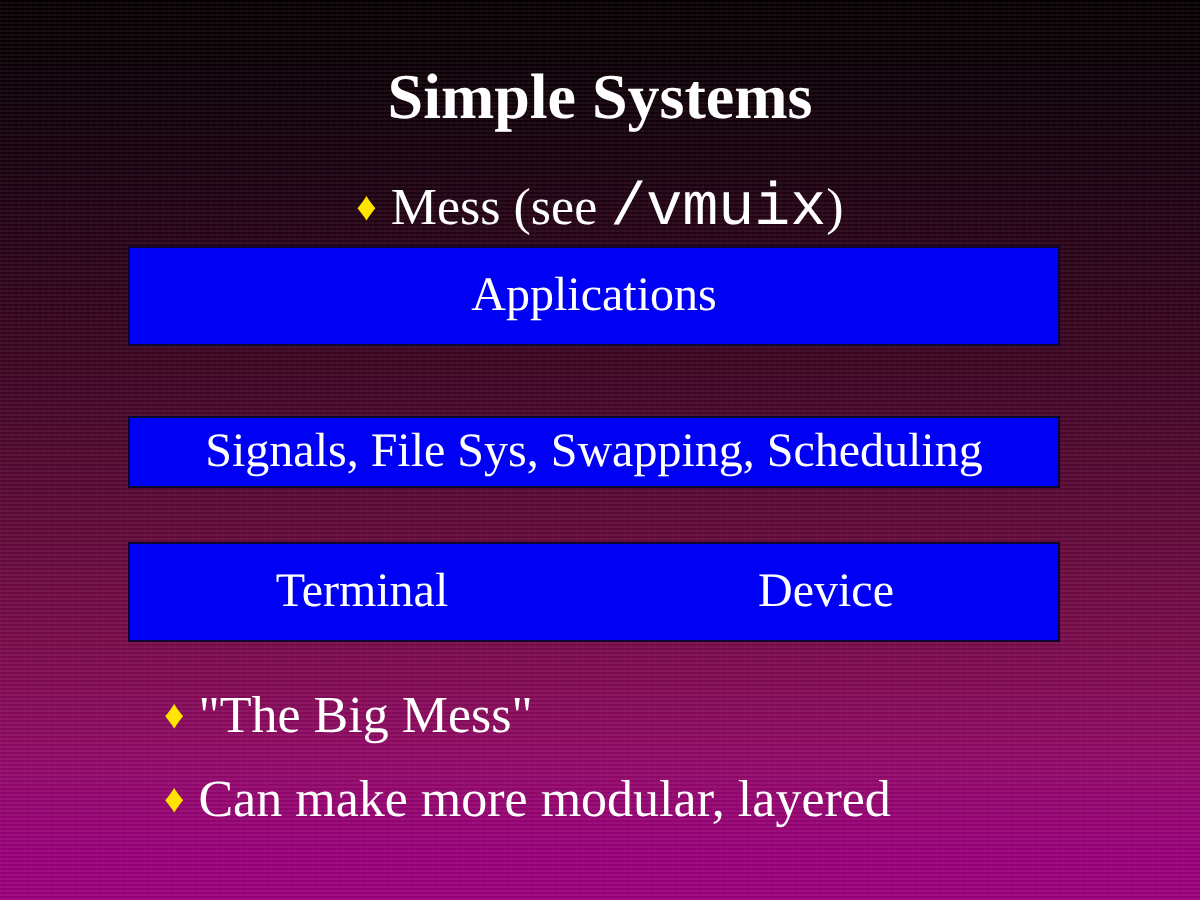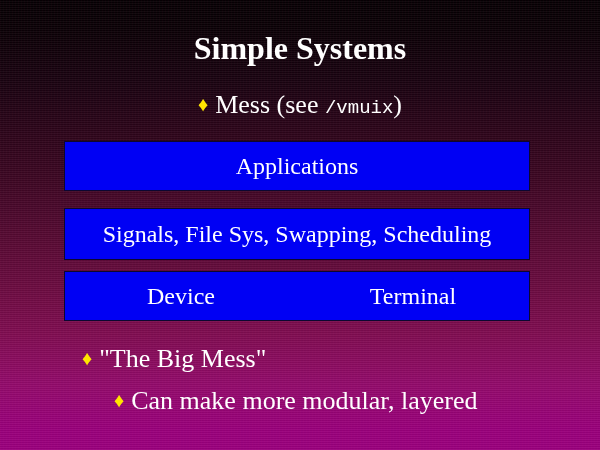--- a/index.html
+++ b/index.html
@@ -69,7 +69,7 @@
   }
   .mono {
     font-family: "Liberation Mono", "DejaVu Sans Mono", monospace;
-    font-size: 19px;
+    font-size: 30px;
   }
 
   #bullet-unix {

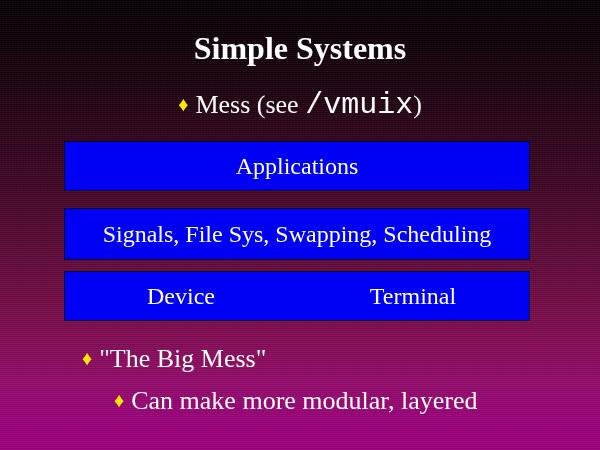--- a/index.html
+++ b/index.html
@@ -103,7 +103,7 @@
     line-height: 28px;
     white-space: nowrap;
   }
-  #box-applications { top: 141px; height: 50px; }
+  #box-applications { top: 123px; height: 50px; }
   #box-kernel       { top: 208px; height: 52px; }
   #box-drivers      { top: 271px; height: 50px; justify-content: space-around; }
   #box-drivers .cell {

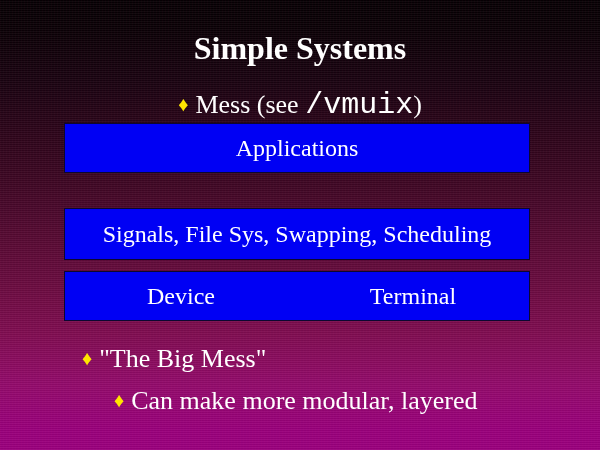--- a/index.html
+++ b/index.html
@@ -104,7 +104,7 @@
     white-space: nowrap;
   }
   #box-applications { top: 123px; height: 50px; }
-  #box-kernel       { top: 208px; height: 52px; }
+  #box-kernel       { top: 208px; height: 36px; }
   #box-drivers      { top: 271px; height: 50px; justify-content: space-around; }
   #box-drivers .cell {
     flex: 1 1 0;

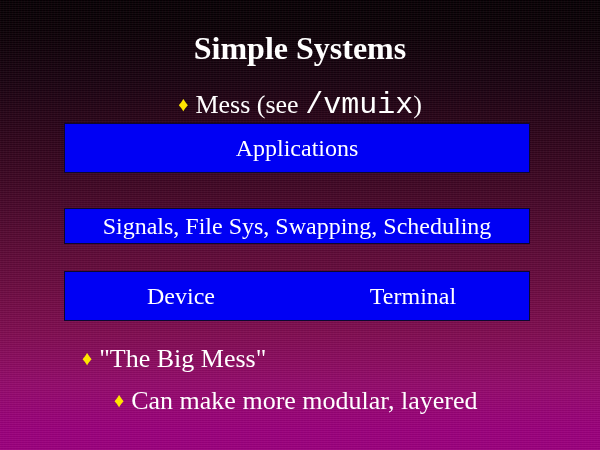--- a/index.html
+++ b/index.html
@@ -133,8 +133,8 @@
   </div>
 
   <div class="layer-box" id="box-drivers">
+    <span class="cell">Terminal</span>
     <span class="cell">Device</span>
-    <span class="cell">Terminal</span>
   </div>
 
   <div class="bullet-line" id="bullet-bigmess">

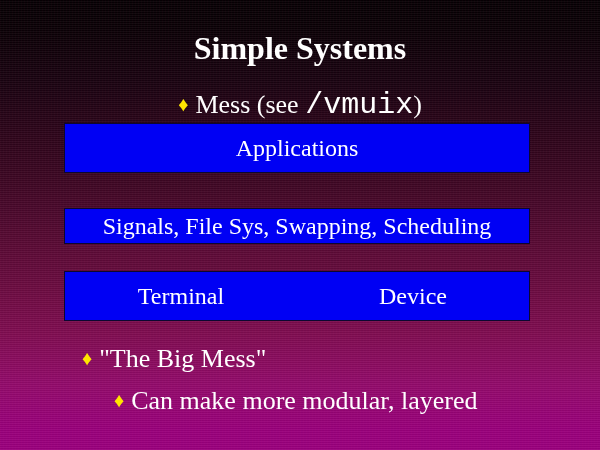--- a/index.html
+++ b/index.html
@@ -85,7 +85,6 @@
   #bullet-modular {
     top: 384px;
     left: 82px;
-    margin-left: 32px;
   }
 
   .layer-box {

